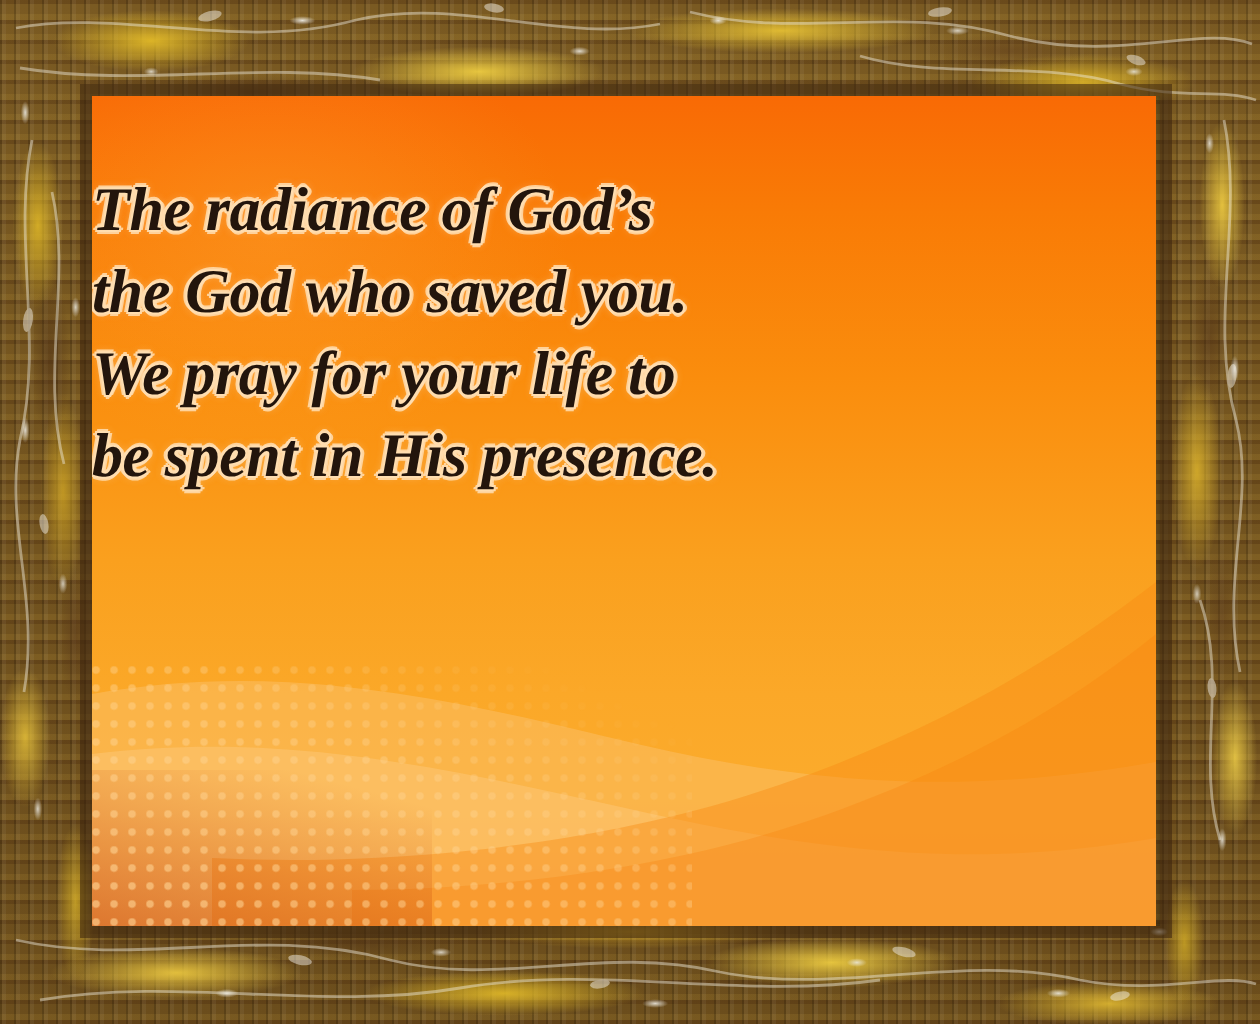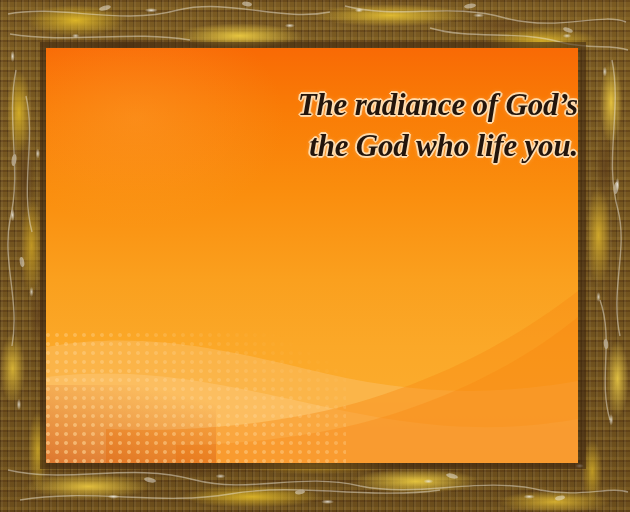--- a/index.html
+++ b/index.html
@@ -179,9 +179,9 @@
   
   #verse {
     position: absolute;
-    left: 12px; right: 0;
+    left: 0; right: 0;
     top: 36px;
-    text-align: right;
+    text-align: left;
     font-family: "Liberation Serif", "DejaVu Serif", serif;
     font-style: italic;
     font-weight: bold;

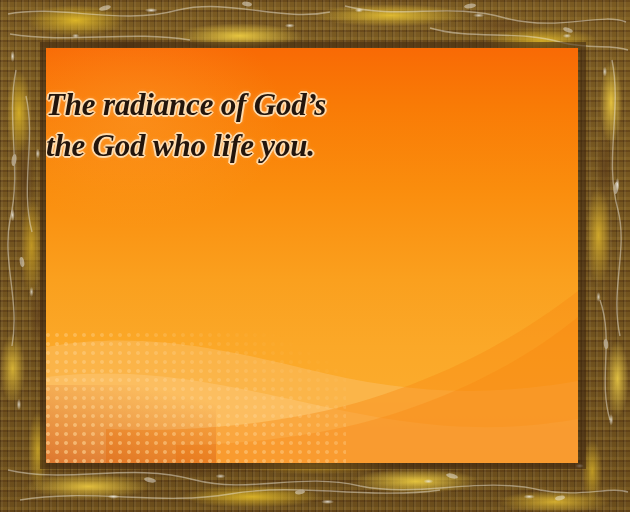--- a/index.html
+++ b/index.html
@@ -262,7 +262,7 @@
 
     <div id="verse">
       <span class="vline">The radiance of God’s</span>
-      <span class="vline">the God who life you.</span>
+      <span class="vline">the God who saved you.</span>
     </div>
 
   </div>

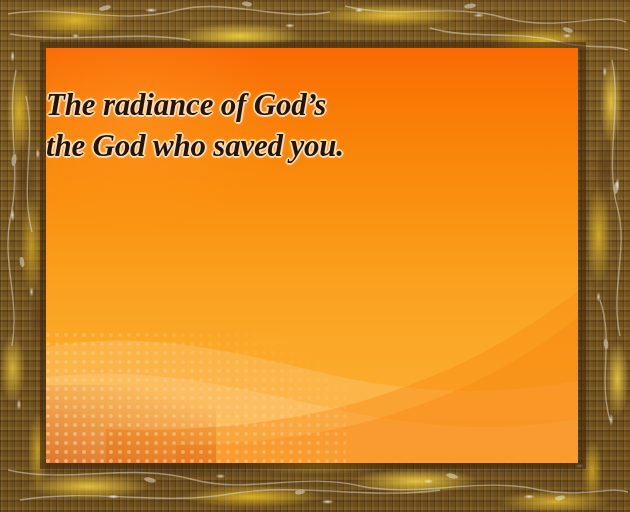--- a/index.html
+++ b/index.html
@@ -263,6 +263,7 @@
     <div id="verse">
       <span class="vline">The radiance of God’s</span>
       <span class="vline">the God who saved you.</span>
+      <span class="vline">We pray for your life to</span>
     </div>
 
   </div>

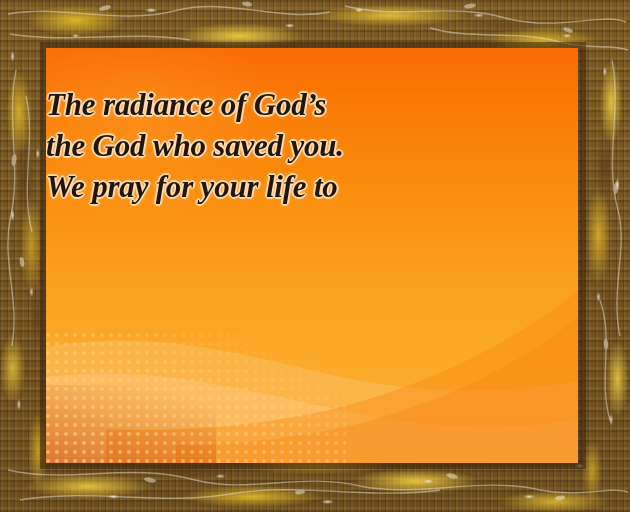--- a/index.html
+++ b/index.html
@@ -264,6 +264,7 @@
       <span class="vline">The radiance of God’s</span>
       <span class="vline">the God who saved you.</span>
       <span class="vline">We pray for your life to</span>
+      <span class="vline">be spent in His presence.</span>
     </div>
 
   </div>

